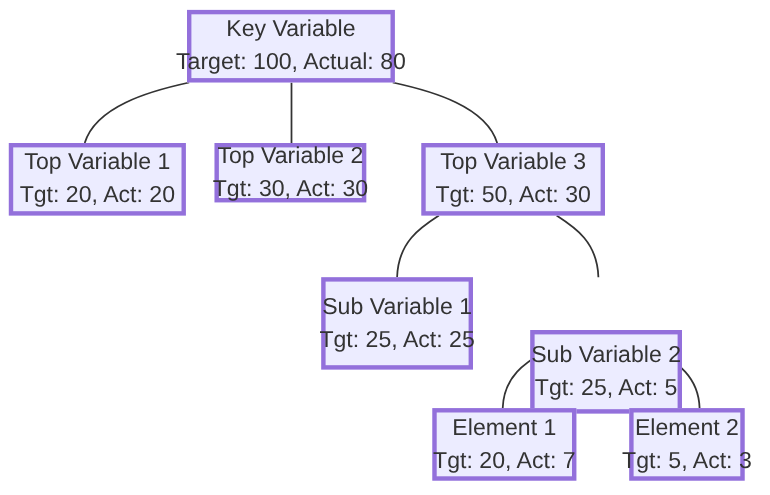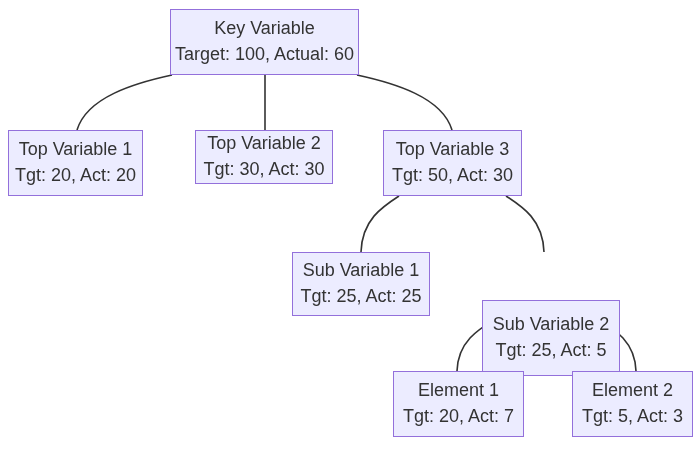--- a/index.html
+++ b/index.html
@@ -31,14 +31,14 @@
     position: absolute;
     box-sizing: border-box;
     background: #ECECFF;
-    border: 1px solid #ef4444;
+    border: 4px solid #ef4444;
     color: #333333;
     display: flex;
     flex-direction: column;
     align-items: center;
     justify-content: center;
     text-align: center;
-    font-size: 18px;
+    font-size: 21px;
     line-height: 1.42;
     white-space: nowrap;
   }

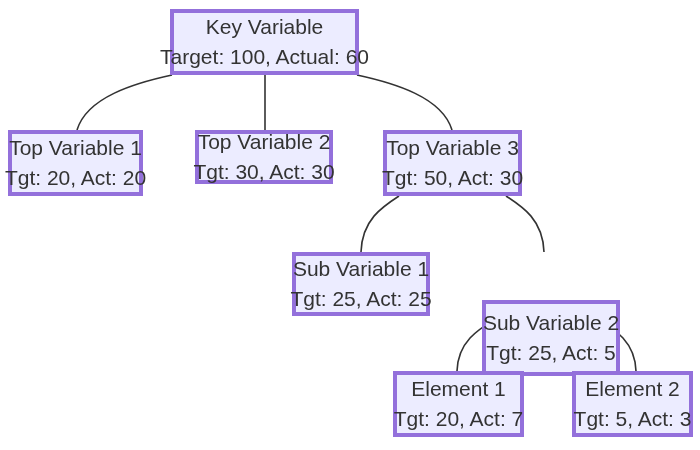--- a/index.html
+++ b/index.html
@@ -69,7 +69,7 @@
 
   <div class="node n-key" style="background: rgb(236, 236, 255); border-color: rgb(147, 112, 219); color: rgb(51, 51, 51);">
     <span>Key Variable</span>
-    <span>Target: 100, Actual: 60</span>
+    <span>Target: 100, Actual: 80</span>
   </div>
 
   <div class="node n-top1" style="background: rgb(236, 236, 255); border-color: rgb(147, 112, 219); color: rgb(51, 51, 51);">

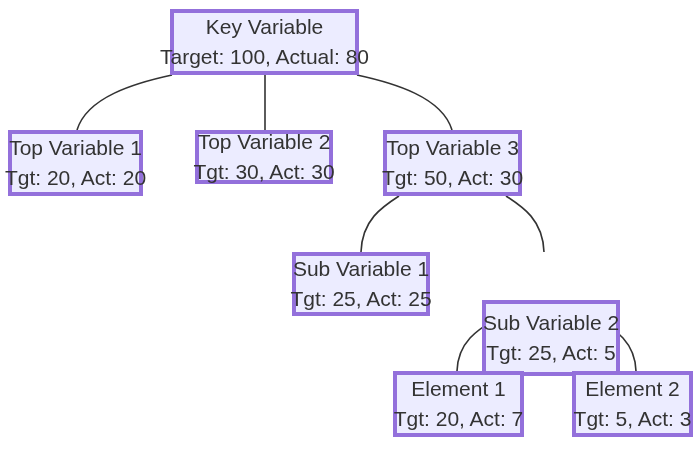--- a/index.html
+++ b/index.html
@@ -44,7 +44,7 @@
   }
   
   .n-key  { left: 170px; top: 9px;   width: 189px; height: 66px; }
-  .n-top1 { left: 8px;   top: 130px; width: 135px; height: 66px; }
+  .n-top1 { left: 8px;   top: 130px; width: 161px; height: 66px; }
   .n-top2 { left: 195px; top: 130px; width: 138px; height: 54px; }
   .n-top3 { left: 383px; top: 130px; width: 139px; height: 66px; }
   .n-sub1 { left: 292px; top: 252px; width: 138px; height: 64px; }

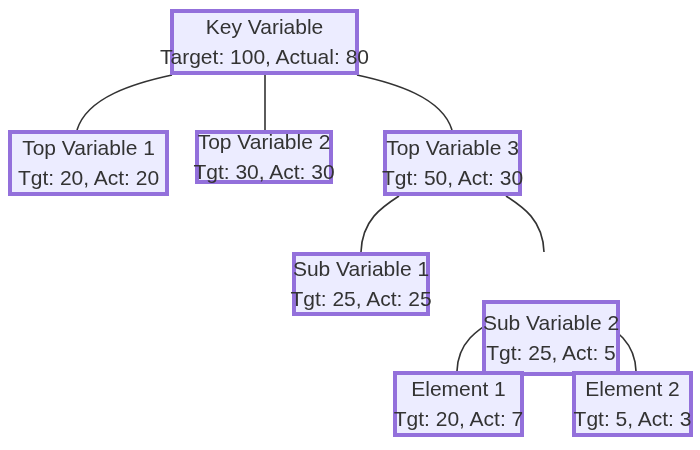--- a/index.html
+++ b/index.html
@@ -46,7 +46,7 @@
   .n-key  { left: 170px; top: 9px;   width: 189px; height: 66px; }
   .n-top1 { left: 8px;   top: 130px; width: 161px; height: 66px; }
   .n-top2 { left: 195px; top: 130px; width: 138px; height: 54px; }
-  .n-top3 { left: 383px; top: 130px; width: 139px; height: 66px; }
+  .n-top3 { left: 383px; top: 130px; width: 167px; height: 66px; }
   .n-sub1 { left: 292px; top: 252px; width: 138px; height: 64px; }
   .n-sub2 { left: 482px; top: 252px; width: 138px; height: 76px; margin-top: 48px; }
   .n-el1  { left: 393px; top: 371px; width: 131px; height: 66px; }

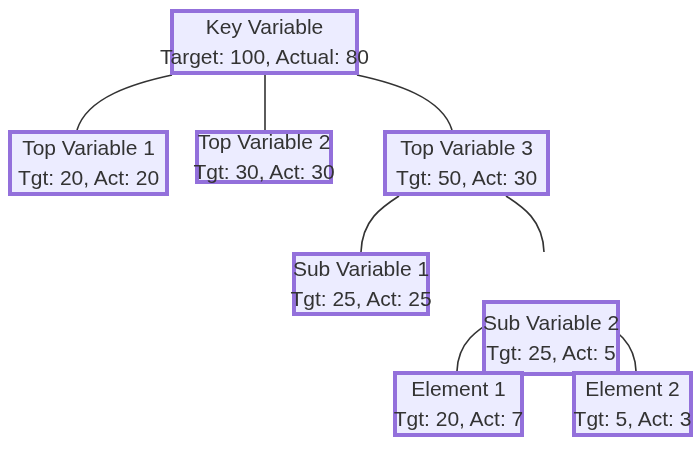--- a/index.html
+++ b/index.html
@@ -47,7 +47,7 @@
   .n-top1 { left: 8px;   top: 130px; width: 161px; height: 66px; }
   .n-top2 { left: 195px; top: 130px; width: 138px; height: 54px; }
   .n-top3 { left: 383px; top: 130px; width: 167px; height: 66px; }
-  .n-sub1 { left: 292px; top: 252px; width: 138px; height: 64px; }
+  .n-sub1 { left: 292px; top: 252px; width: 138px; height: 84px; }
   .n-sub2 { left: 482px; top: 252px; width: 138px; height: 76px; margin-top: 48px; }
   .n-el1  { left: 393px; top: 371px; width: 131px; height: 66px; }
   .n-el2  { left: 572px; top: 371px; width: 121px; height: 66px; }

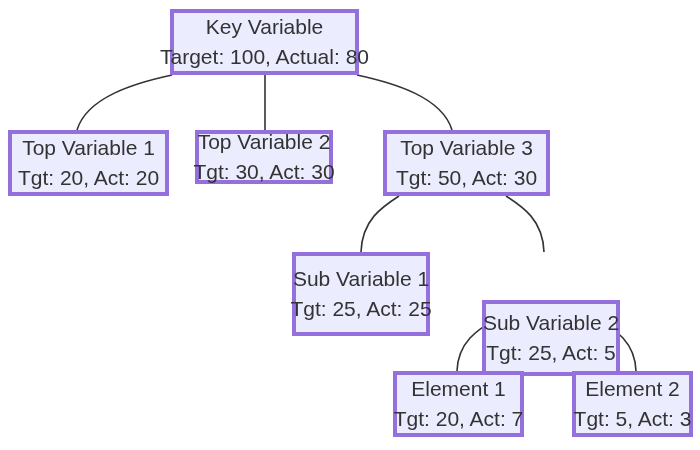--- a/index.html
+++ b/index.html
@@ -50,7 +50,7 @@
   .n-sub1 { left: 292px; top: 252px; width: 138px; height: 84px; }
   .n-sub2 { left: 482px; top: 252px; width: 138px; height: 76px; margin-top: 48px; }
   .n-el1  { left: 393px; top: 371px; width: 131px; height: 66px; }
-  .n-el2  { left: 572px; top: 371px; width: 121px; height: 66px; }
+  .n-el2  { left: 572px; top: 371px; width: 105px; height: 66px; }
 </style>
 </head>
 <body>

